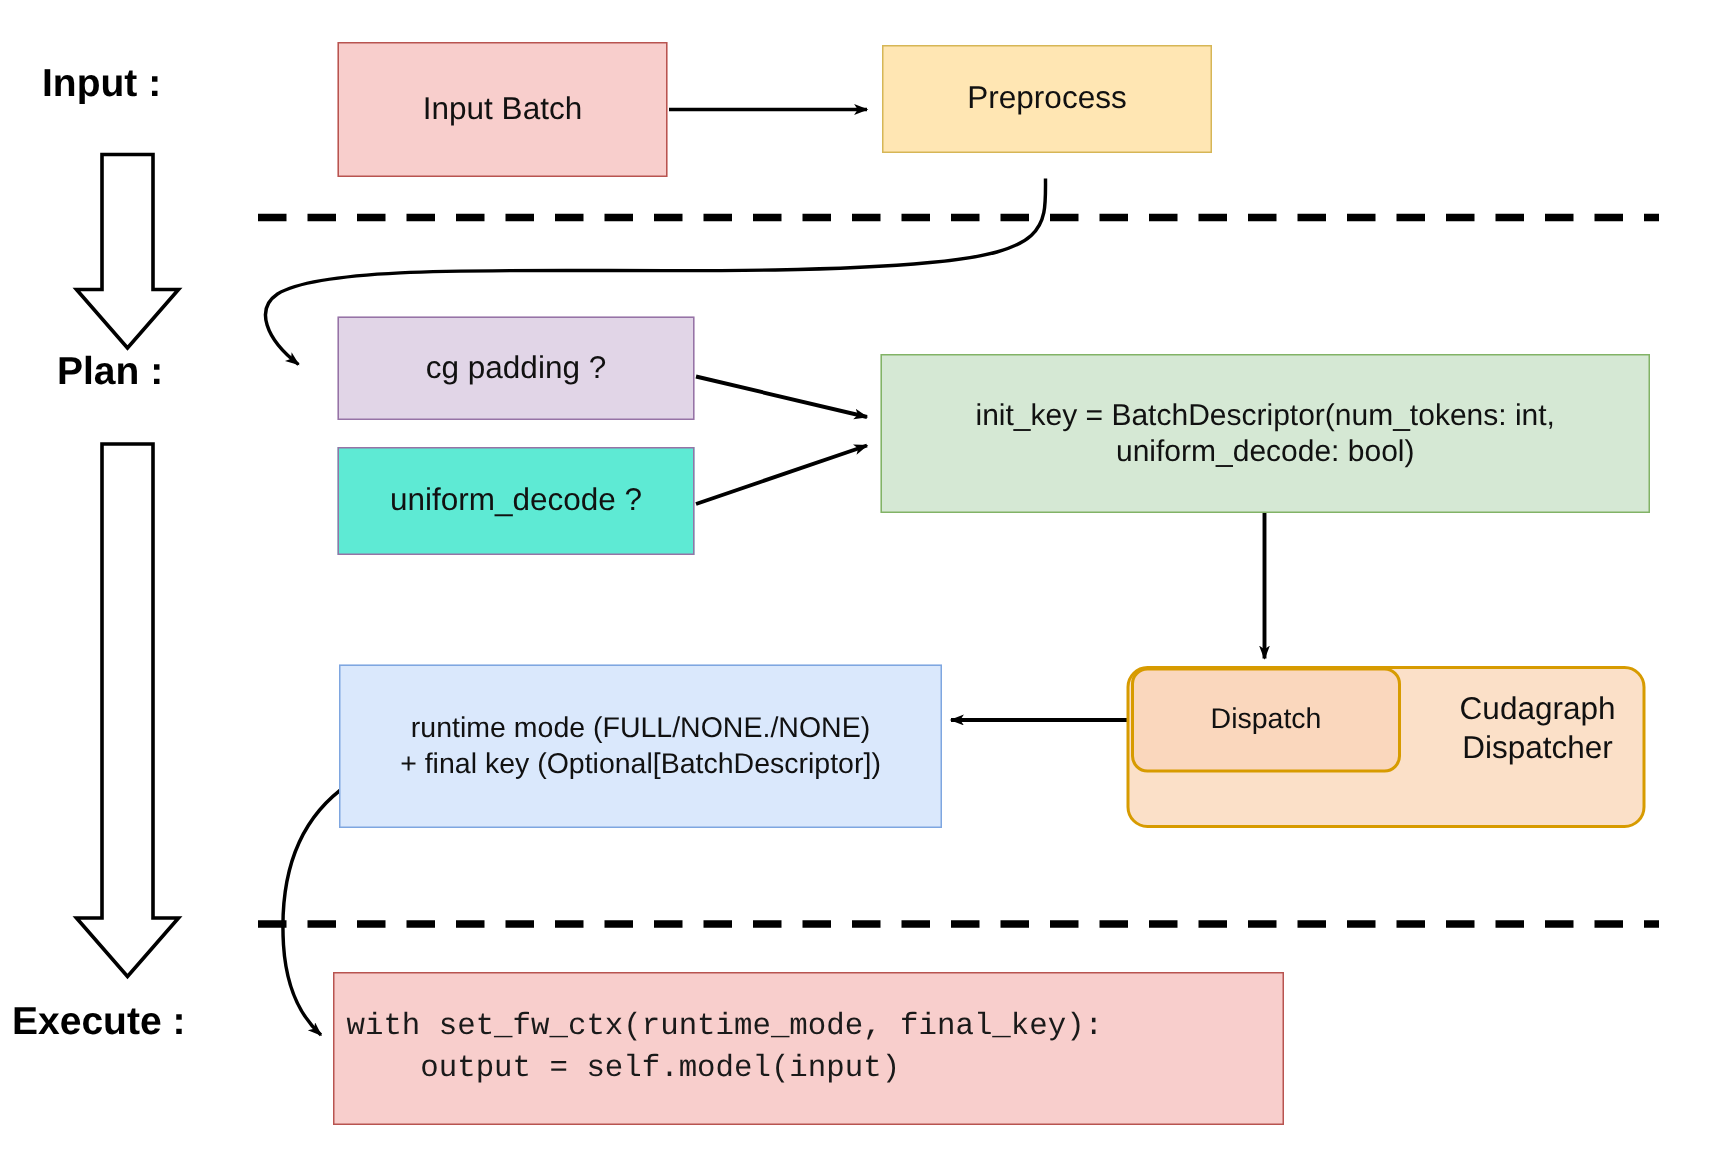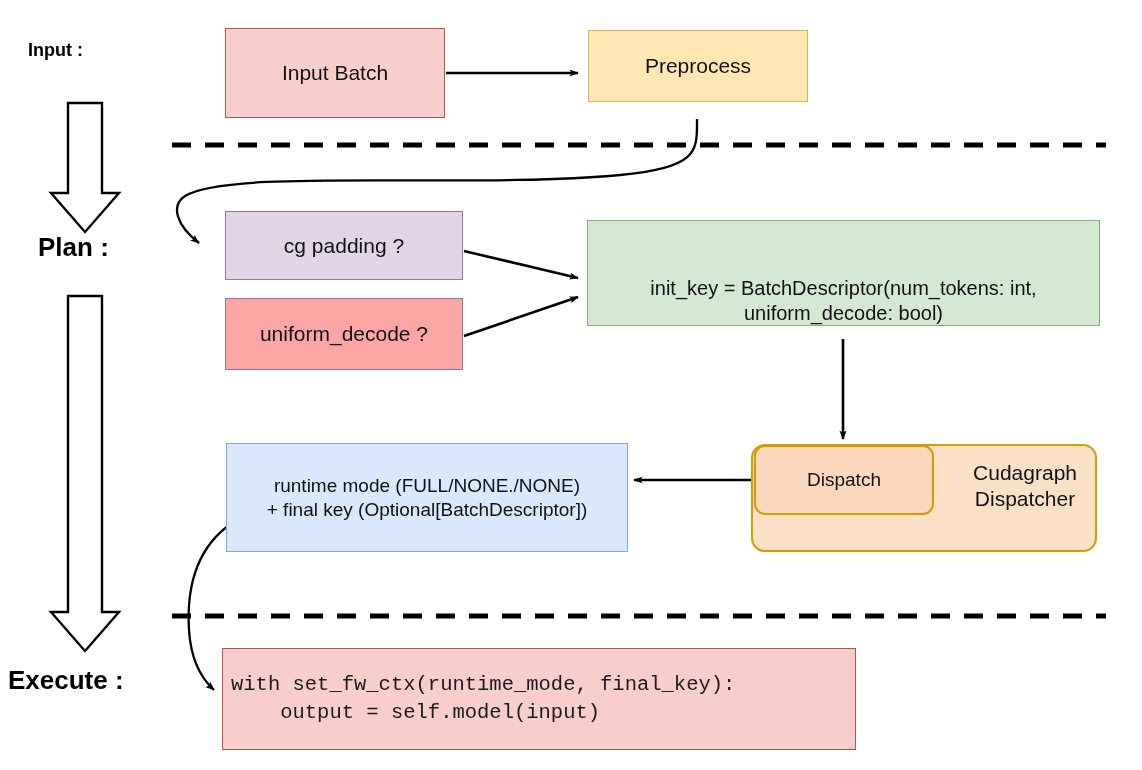--- a/index.html
+++ b/index.html
@@ -41,7 +41,7 @@
      font-size:20.5px;line-height:1.38;white-space:pre;color:#1a1a1a;text-align:left;}
 
   
-  #lbl-input{left:28px;top:40px;font-size:18px;}
+  #lbl-input{left:28px;top:40px;font-size:26px;}
   #lbl-plan{left:38px;top:232px;font-size:26px;}
   #lbl-execute{left:8px;top:665px;font-size:26px;}
 </style>

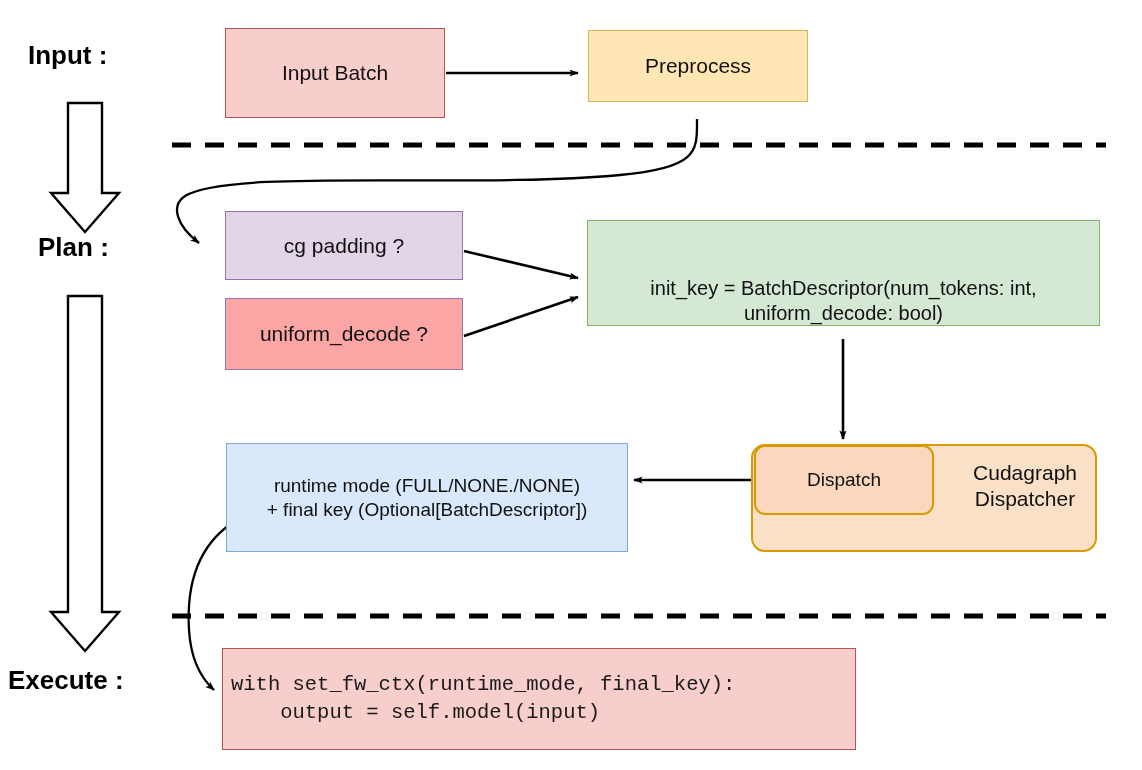--- a/index.html
+++ b/index.html
@@ -23,8 +23,8 @@
      background:#e1d5e7;border:1.6px solid #9673a6;font-size:21px;}
   #n-uniform-decode{left:225px;top:298px;width:238px;height:72px;
      background:#fca5a5;border:1.6px solid #9673a6;font-size:21px;}
-  #n-init-key{left:587px;top:220px;width:513px;height:106px;
-     background:#d5e8d4;border:1.6px solid #82b366;font-size:20px;align-items:flex-end;}
+  #n-init-key{left:587px;top:236px;width:513px;height:106px;
+     background:#d5e8d4;border:1.6px solid #82b366;font-size:20px;}
   #n-runtime-mode{left:226px;top:443px;width:402px;height:109px;
      background:#dae8fc;border:1.6px solid #7ea6e0;font-size:19px;}
   #n-cudagraph-dispatcher{left:751px;top:444px;width:346px;height:108px;

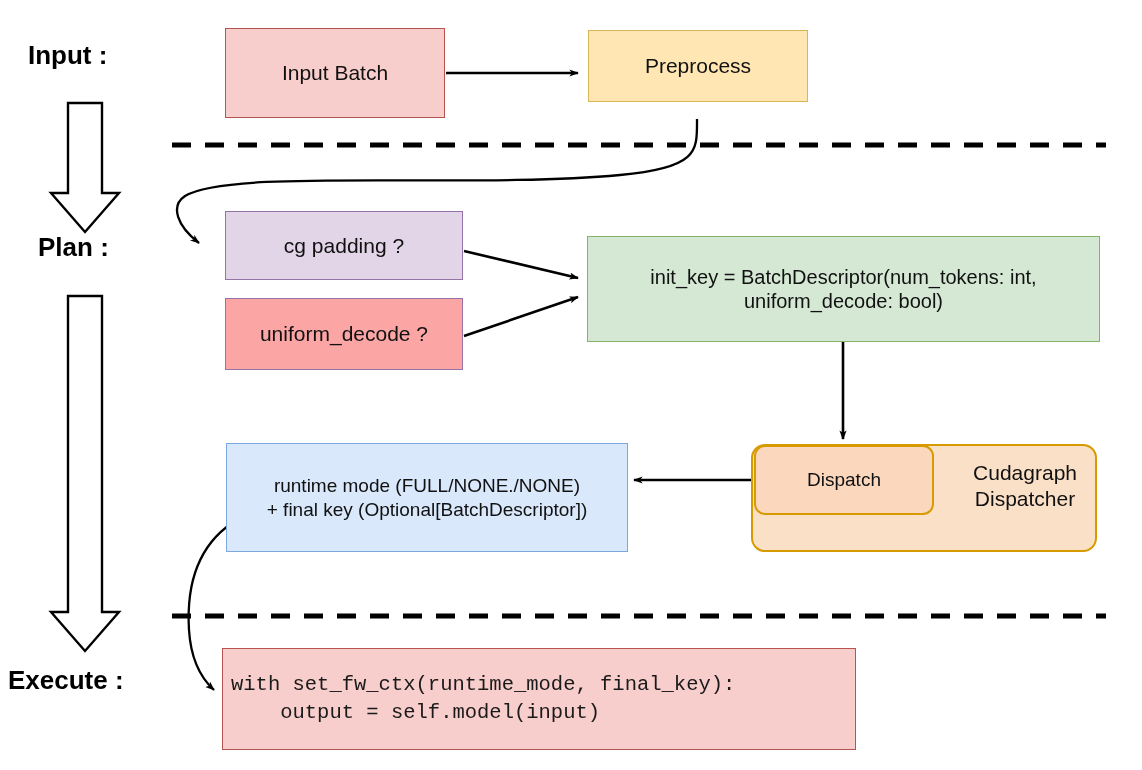--- a/index.html
+++ b/index.html
@@ -22,7 +22,7 @@
   #n-cg-padding{left:225px;top:211px;width:238px;height:69px;
      background:#e1d5e7;border:1.6px solid #9673a6;font-size:21px;}
   #n-uniform-decode{left:225px;top:298px;width:238px;height:72px;
-     background:#fca5a5;border:1.6px solid #9673a6;font-size:21px;}
+     background:#5eead4;border:1.6px solid #9673a6;font-size:21px;}
   #n-init-key{left:587px;top:236px;width:513px;height:106px;
      background:#d5e8d4;border:1.6px solid #82b366;font-size:20px;}
   #n-runtime-mode{left:226px;top:443px;width:402px;height:109px;

